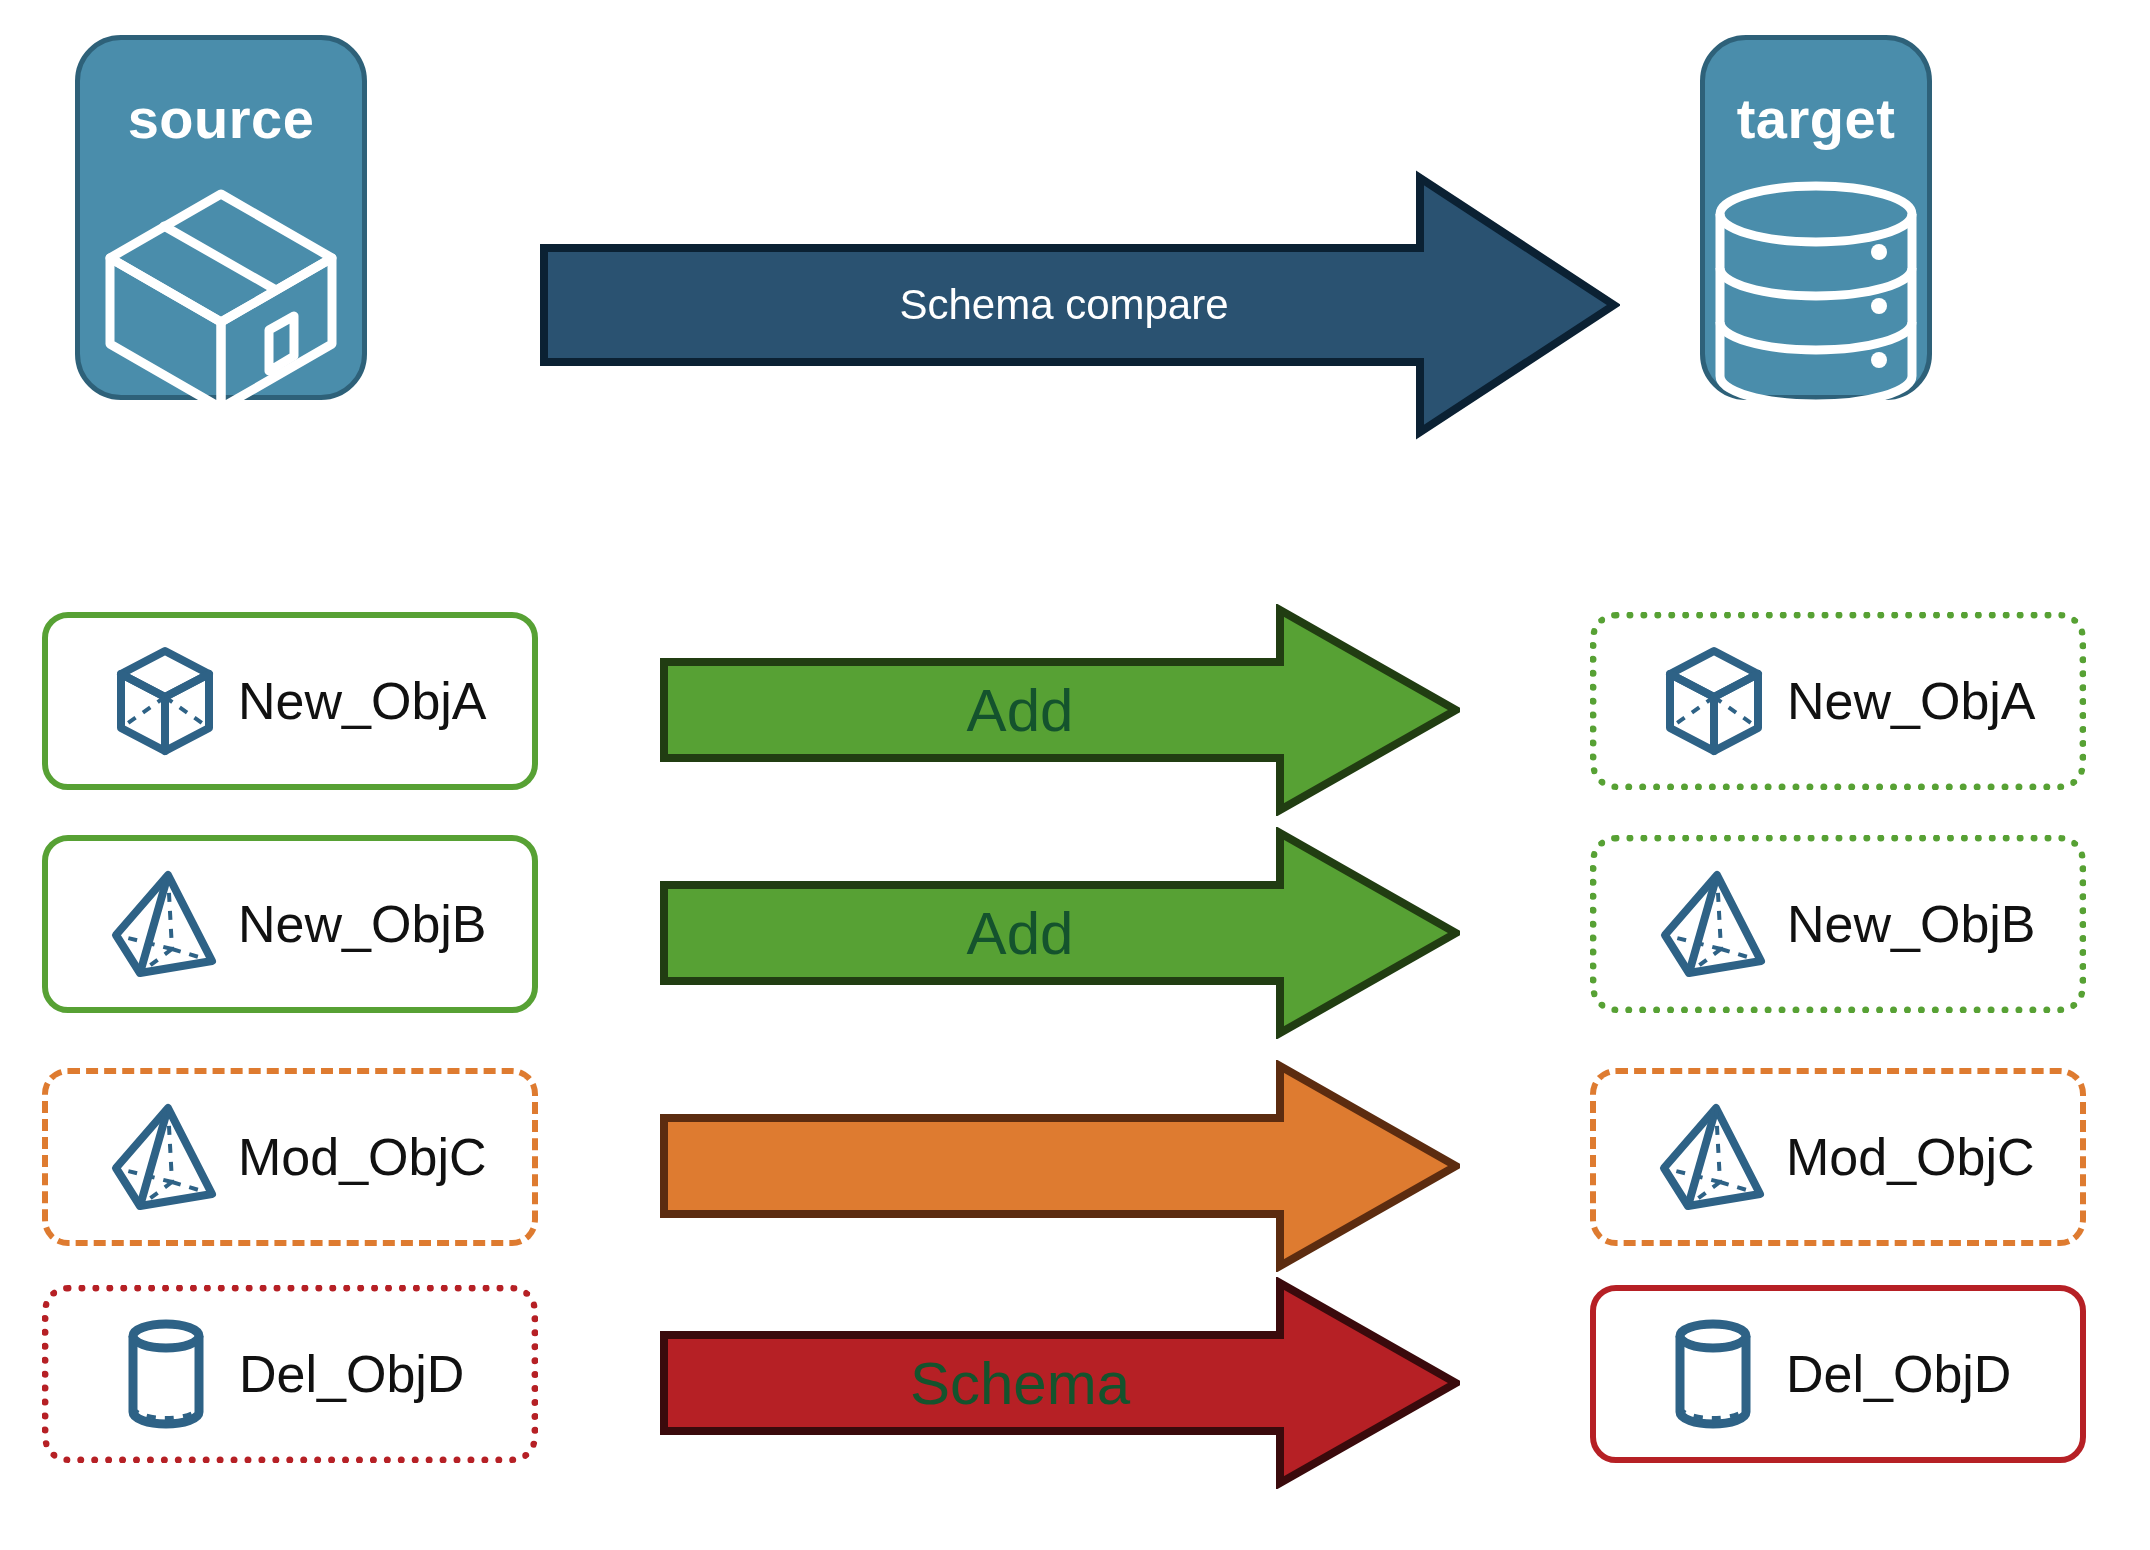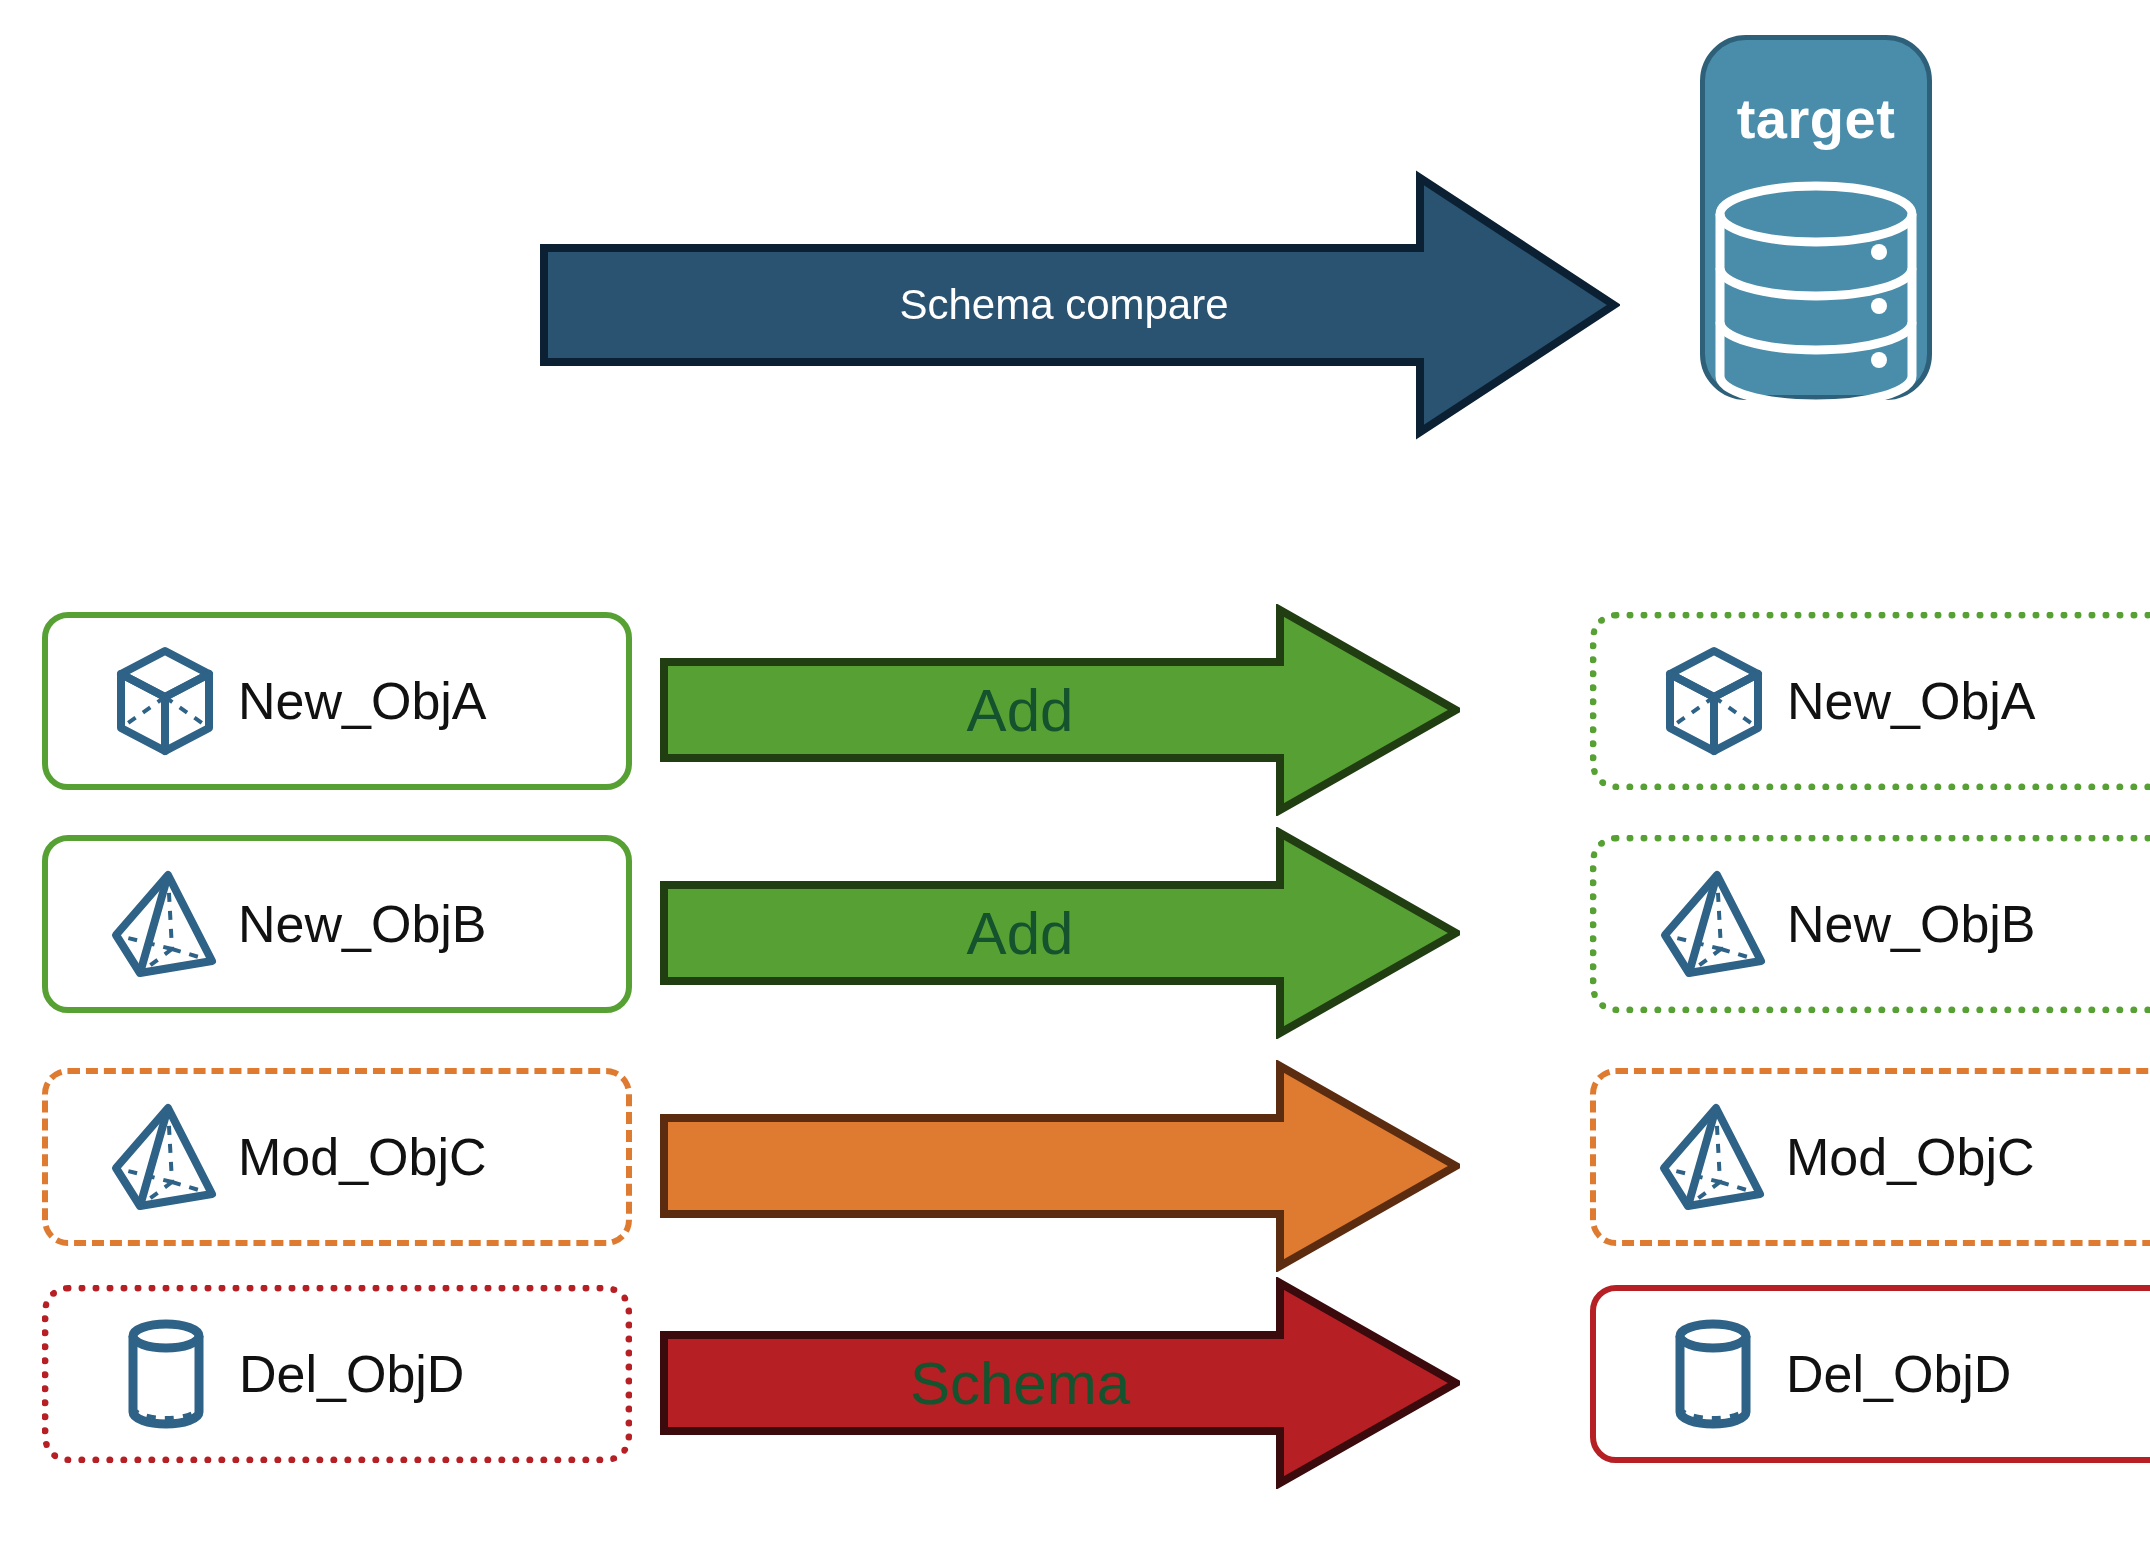--- a/index.html
+++ b/index.html
@@ -56,6 +56,27 @@
 
 <div class="canvas">
 
+  <div class="endpoint" id="endpoint-source">
+    <div class="endpoint-title">source</div>
+    <div class="endpoint-icon">
+      <svg width="250" height="230" viewBox="0 0 250 230">
+        <g fill="none" stroke="#ffffff" stroke-width="9" stroke-linejoin="round" stroke-linecap="round">
+          <path d="M125 14 L236 78 L236 164 L125 228 L14 164 L14 78 Z" opacity="0"></path>
+
+          <path d="M125 14 L236 78 L125 142 L14 78 Z"></path>
+
+          <path d="M14 78 L125 142 L125 228 L14 164 Z"></path>
+
+          <path d="M236 78 L236 164 L125 228 L125 142 Z"></path>
+
+          <path d="M68 46 L180 110"></path>
+          <path d="M180 110 L180 172" opacity="0"></path>
+
+          <path d="M173 150 L198 136 L198 176 L173 191 Z"></path>
+        </g>
+      </svg>
+    </div>
+  </div>
 
   <svg id="schema-arrow" viewBox="0 0 1080 270">
     <polygon points="4,78 880,78 880,8 1074,135 880,262 880,192 4,192" fill="#2A5271" stroke="#0B2133" stroke-width="8" stroke-linejoin="miter"></polygon>

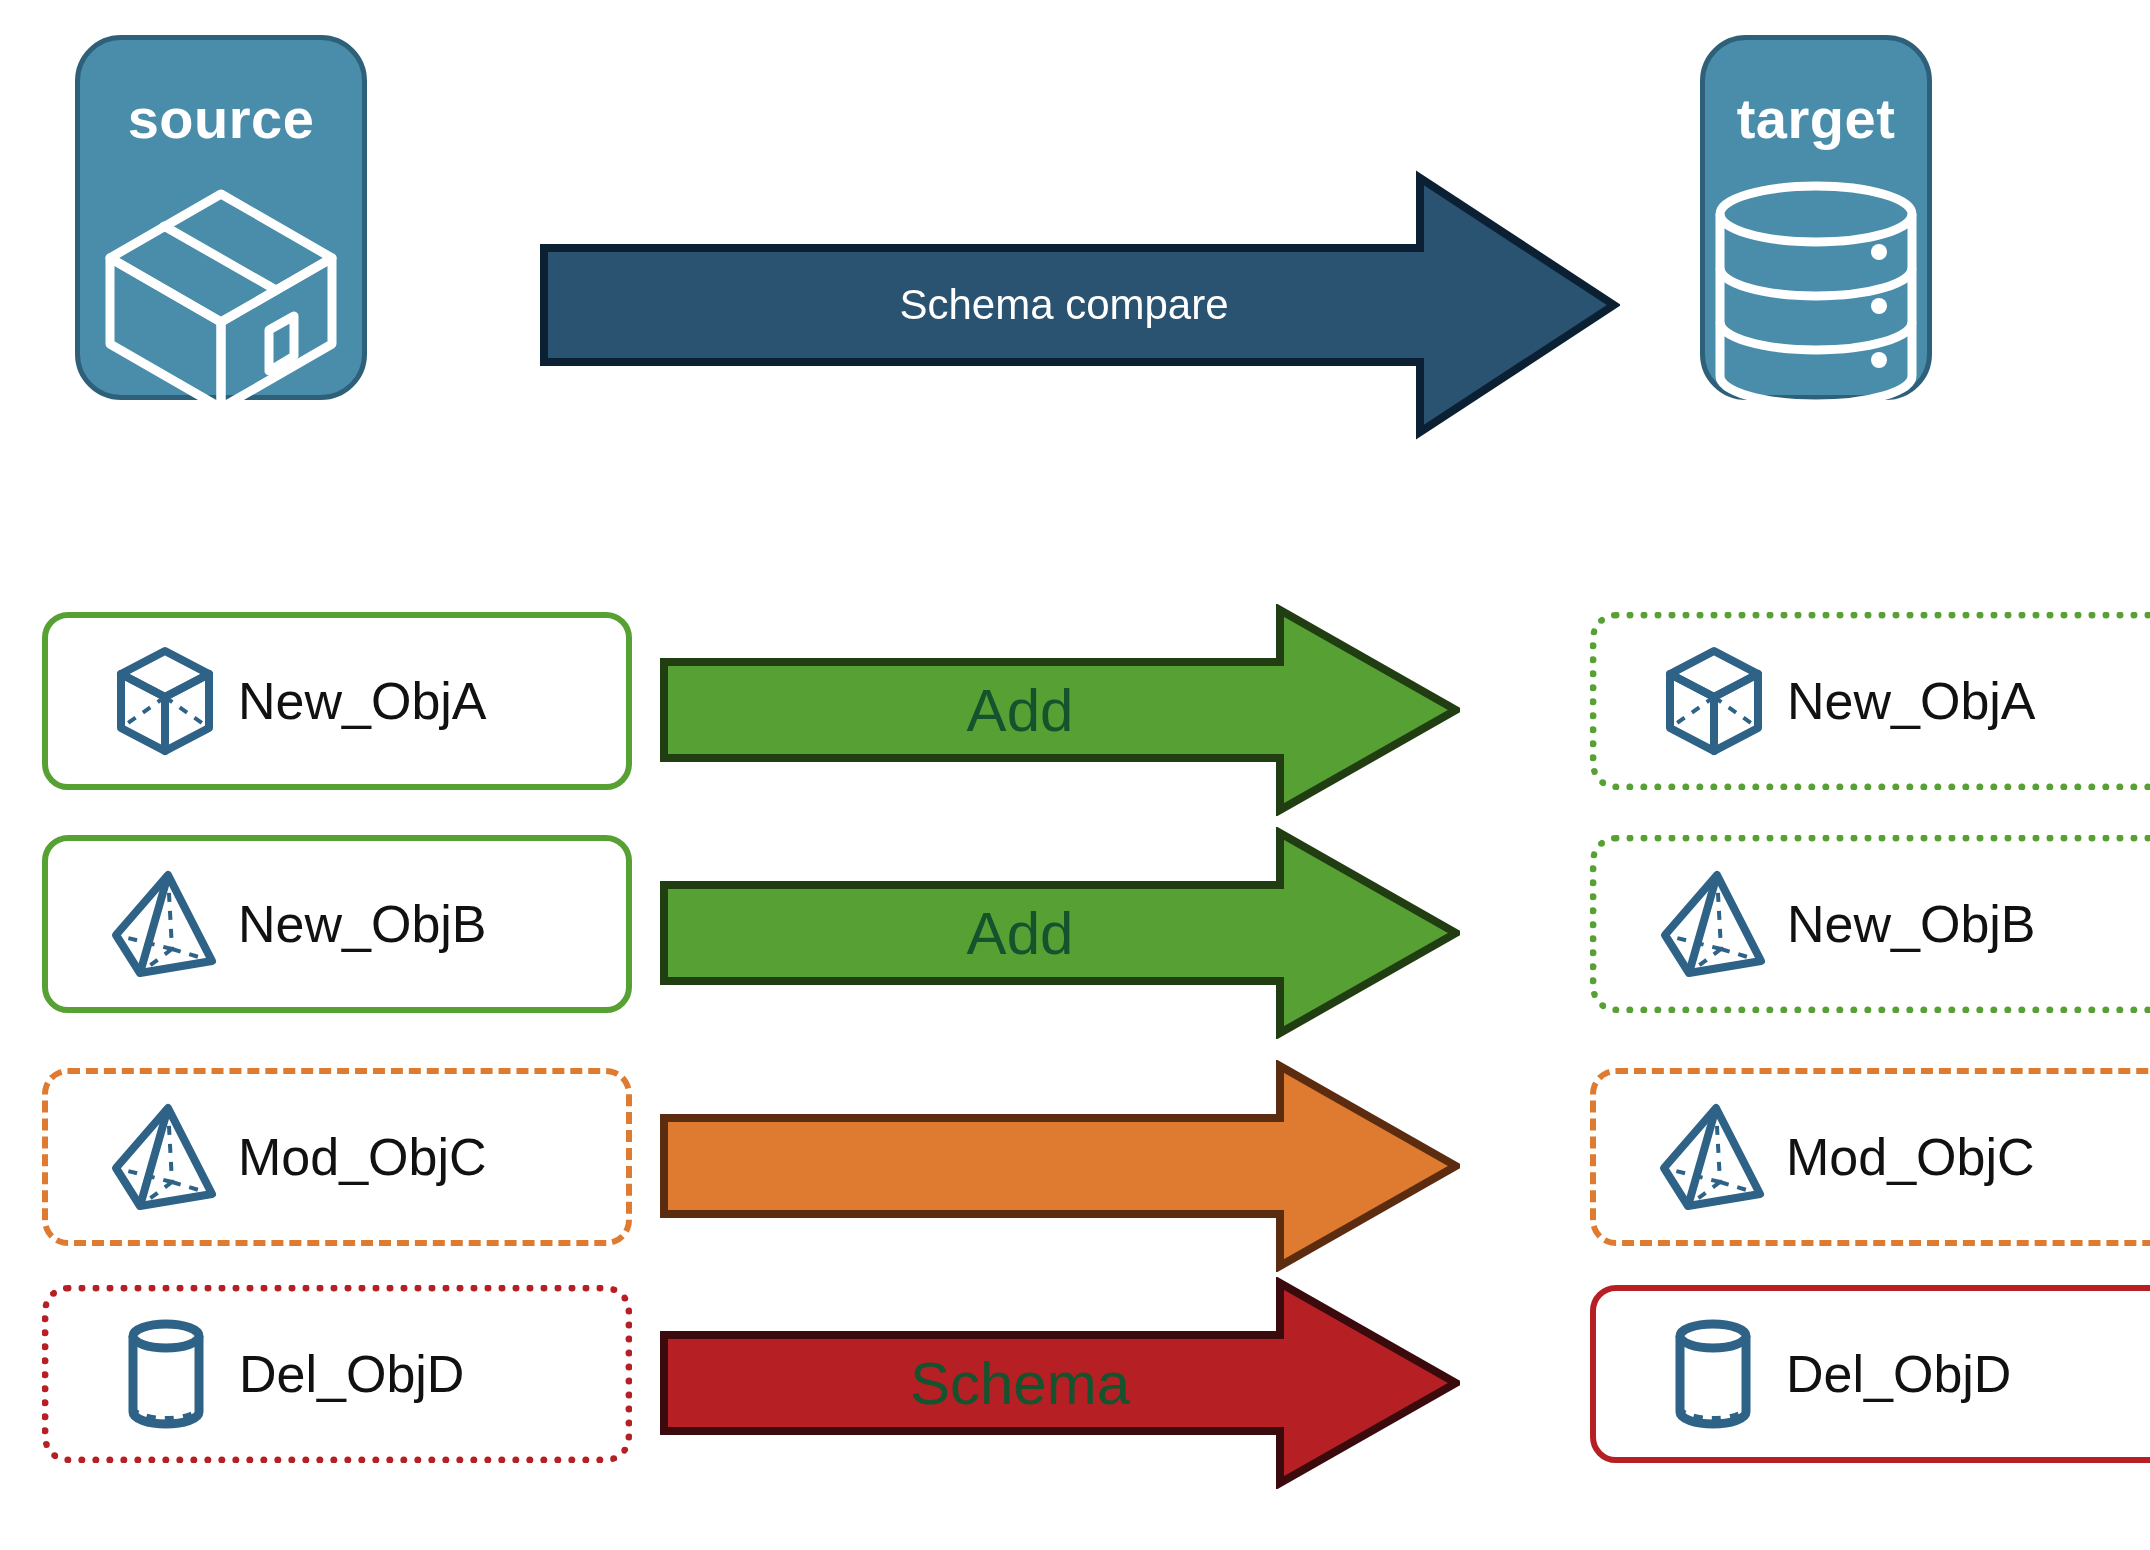--- a/index.html
+++ b/index.html
@@ -29,7 +29,7 @@
   #row-2{top:1068px;}
   #row-3{top:1285px;}
 
-  .objbox{position:absolute;width:590px;height:178px;border-radius:26px;
+  .objbox{position:absolute;width:496px;height:178px;border-radius:26px;
           background:#ffffff;box-sizing:border-box;display:flex;align-items:center;}
   .objbox.left{left:42px;}
   .objbox.right{left:1590px;}

